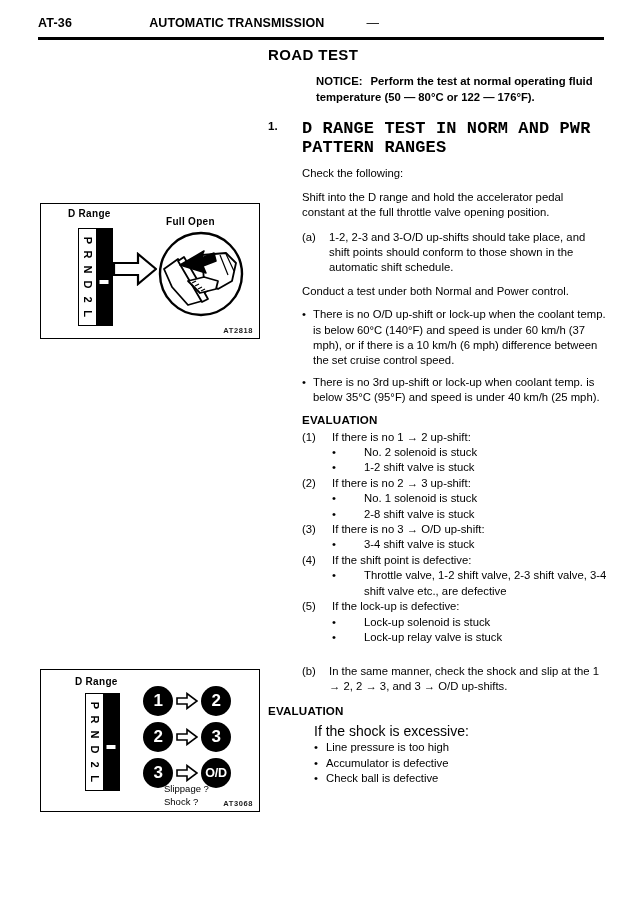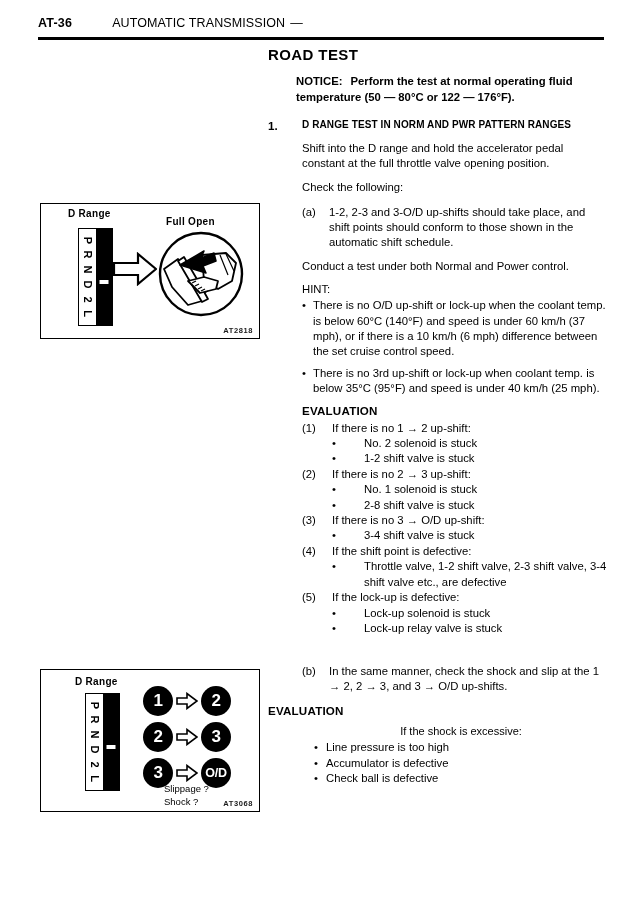--- a/index.html
+++ b/index.html
@@ -28,6 +28,7 @@
     display: flex;
     align-items: flex-end;
     white-space: nowrap;
+    gap: 37px;
   }
   .hdr-page-no {
     font-size: 12.5px;

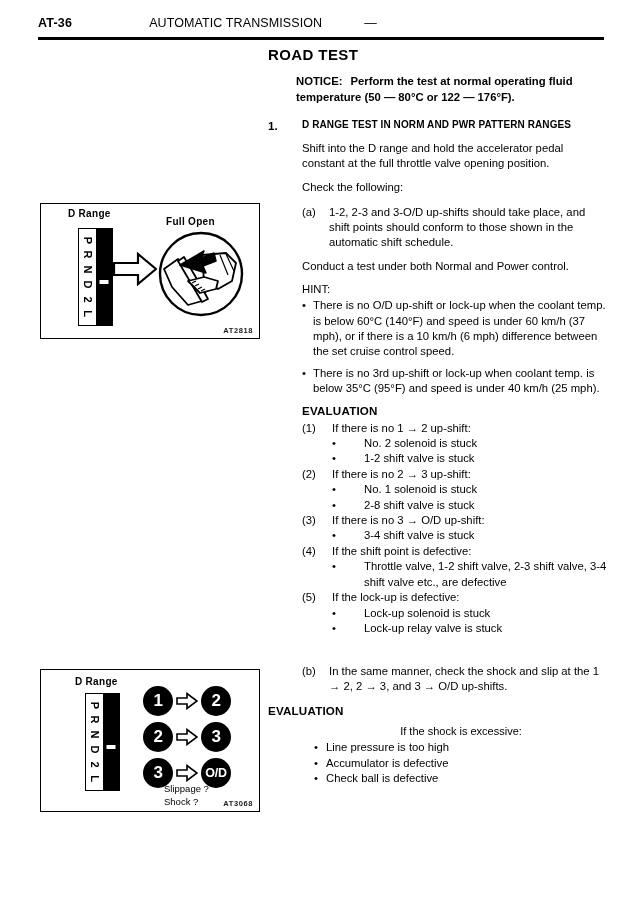--- a/index.html
+++ b/index.html
@@ -37,7 +37,7 @@
   }
   .hdr-title {
     font-size: 12.5px;
-    font-weight: normal;
+    font-weight: bold;
     margin-left: 40px;
     letter-spacing: 0.1px;
   }

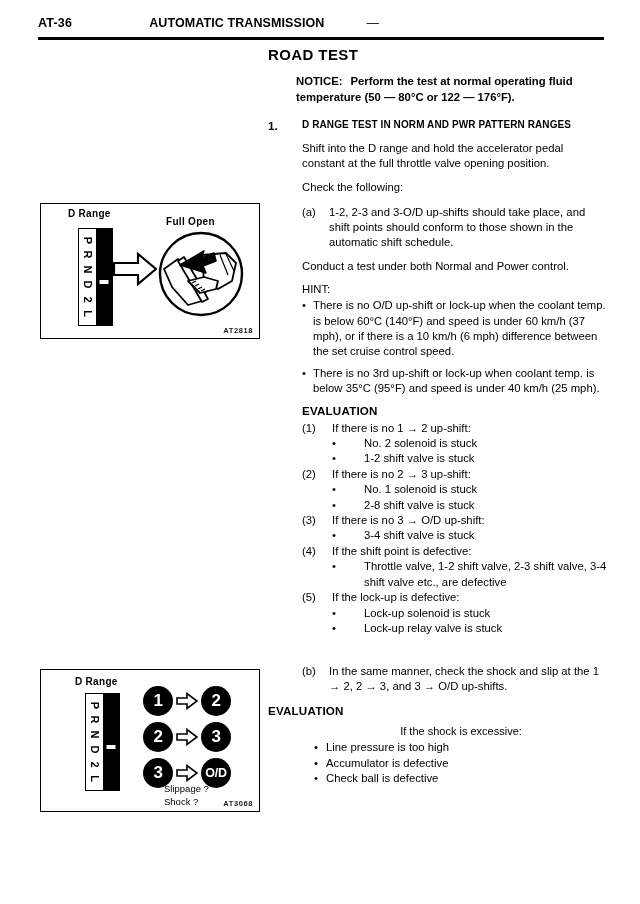--- a/index.html
+++ b/index.html
@@ -74,7 +74,7 @@
     margin: 0 0 11px 0;
   }
   .notice-block {
-    margin: 0 0 14px 28px;
+    margin: 0 0 14px 48px;
     font-size: 11.3px;
     font-weight: bold;
     line-height: 15.5px;

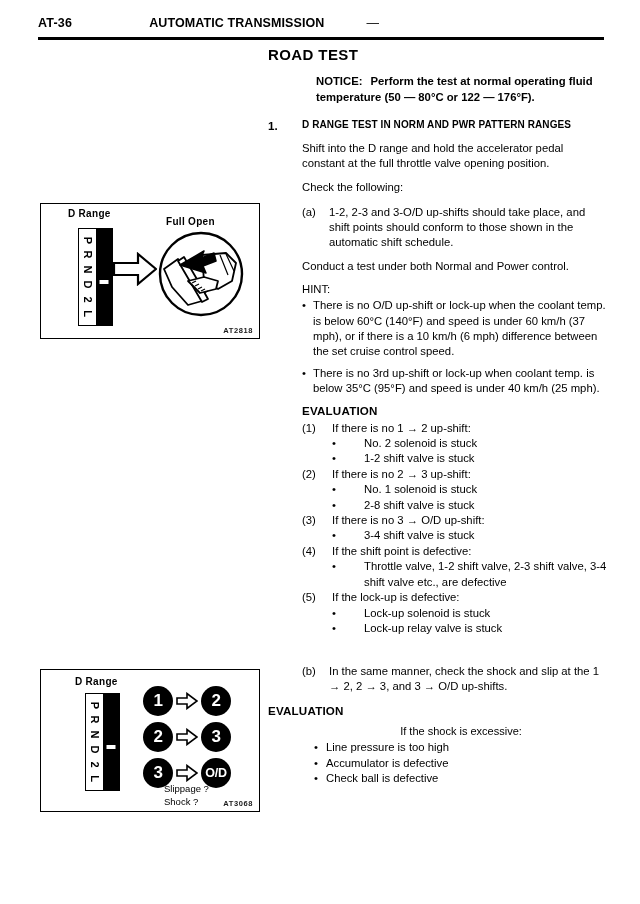--- a/index.html
+++ b/index.html
@@ -92,9 +92,10 @@
     flex: none;
   }
   .numbered-heading .txt {
-    font-size: 10px;
+    font-size: 17px;
     font-weight: bold;
     letter-spacing: 0.1px;
+    font-family: Liberation Mono, monospace;
   }
 
   .para {

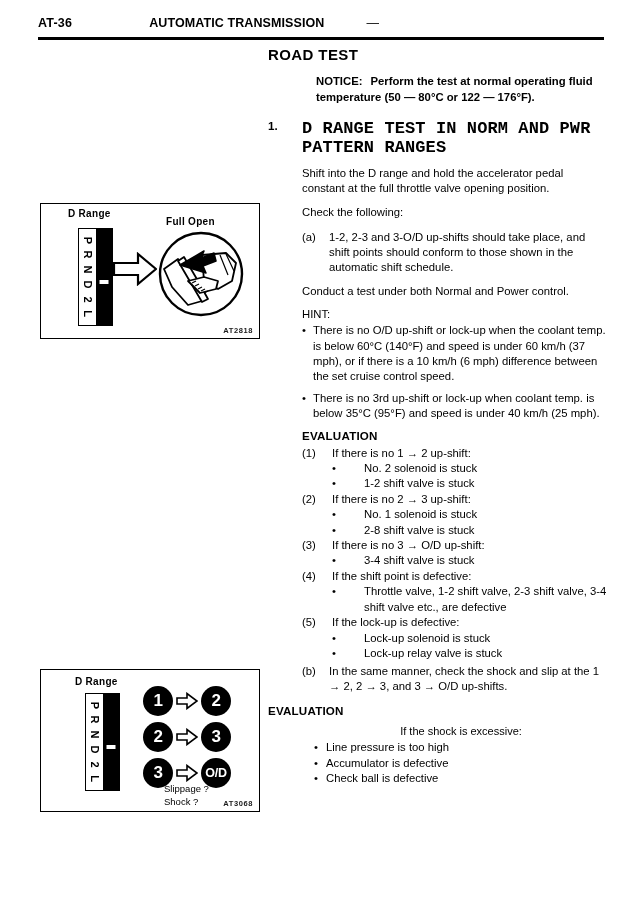--- a/index.html
+++ b/index.html
@@ -418,9 +418,9 @@
     <span class="txt">D RANGE TEST IN NORM AND PWR PATTERN RANGES</span>
   </div>
 
+  <p class="para">Check the following:</p>
+
   <p class="para">Shift into the D range and hold the accelerator pedal constant at the full throttle valve opening position.</p>
-
-  <p class="para">Check the following:</p>
 
   <div class="lettered">
     <span class="lbl">(a)</span>

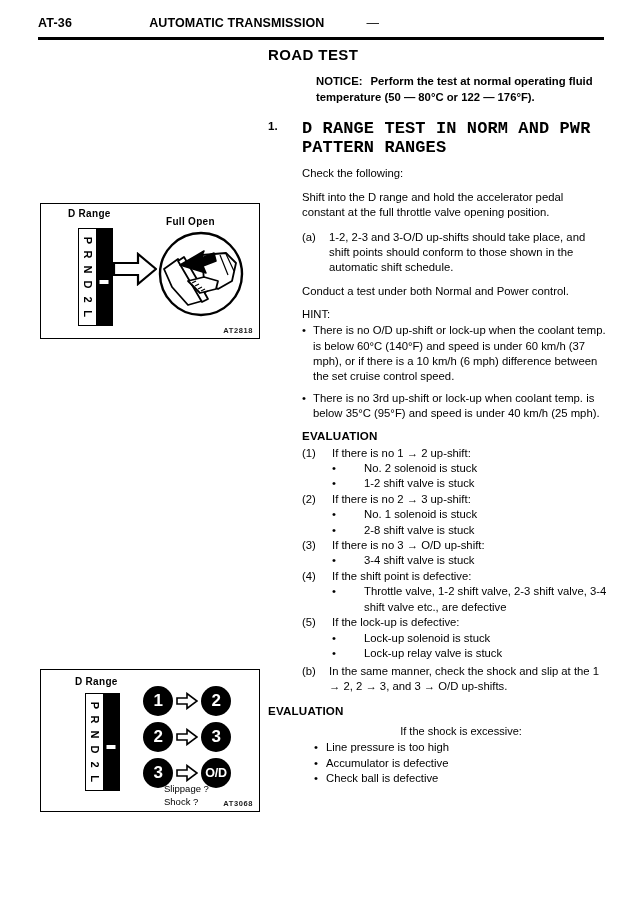--- a/index.html
+++ b/index.html
@@ -429,7 +429,6 @@
 
   <p class="para tight">Conduct a test under both Normal and Power control.</p>
 
-  <div class="hint-label">HINT:</div>
   <ul class="hint-list">
     <li>
       <span class="dot">•</span>

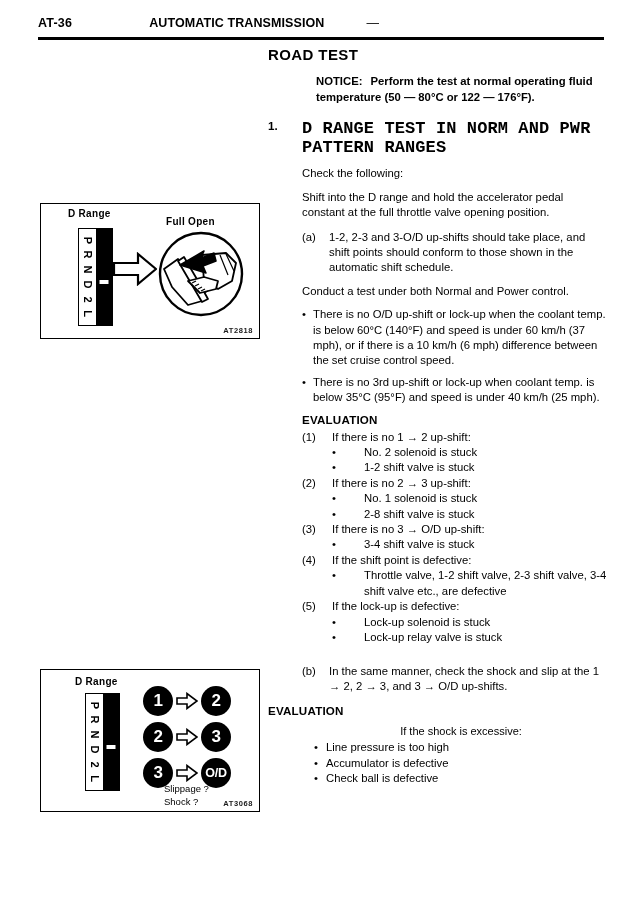--- a/index.html
+++ b/index.html
@@ -185,10 +185,9 @@
     margin: 0 0 0 34px;
   }
   .eval-plain .lead {
-    font-size: 11px;
+    font-size: 14px;
     line-height: 15.6px;
     margin-left: 12px;
-    text-align: center;
   }
   .eval-plain ul {
     margin: 0;

